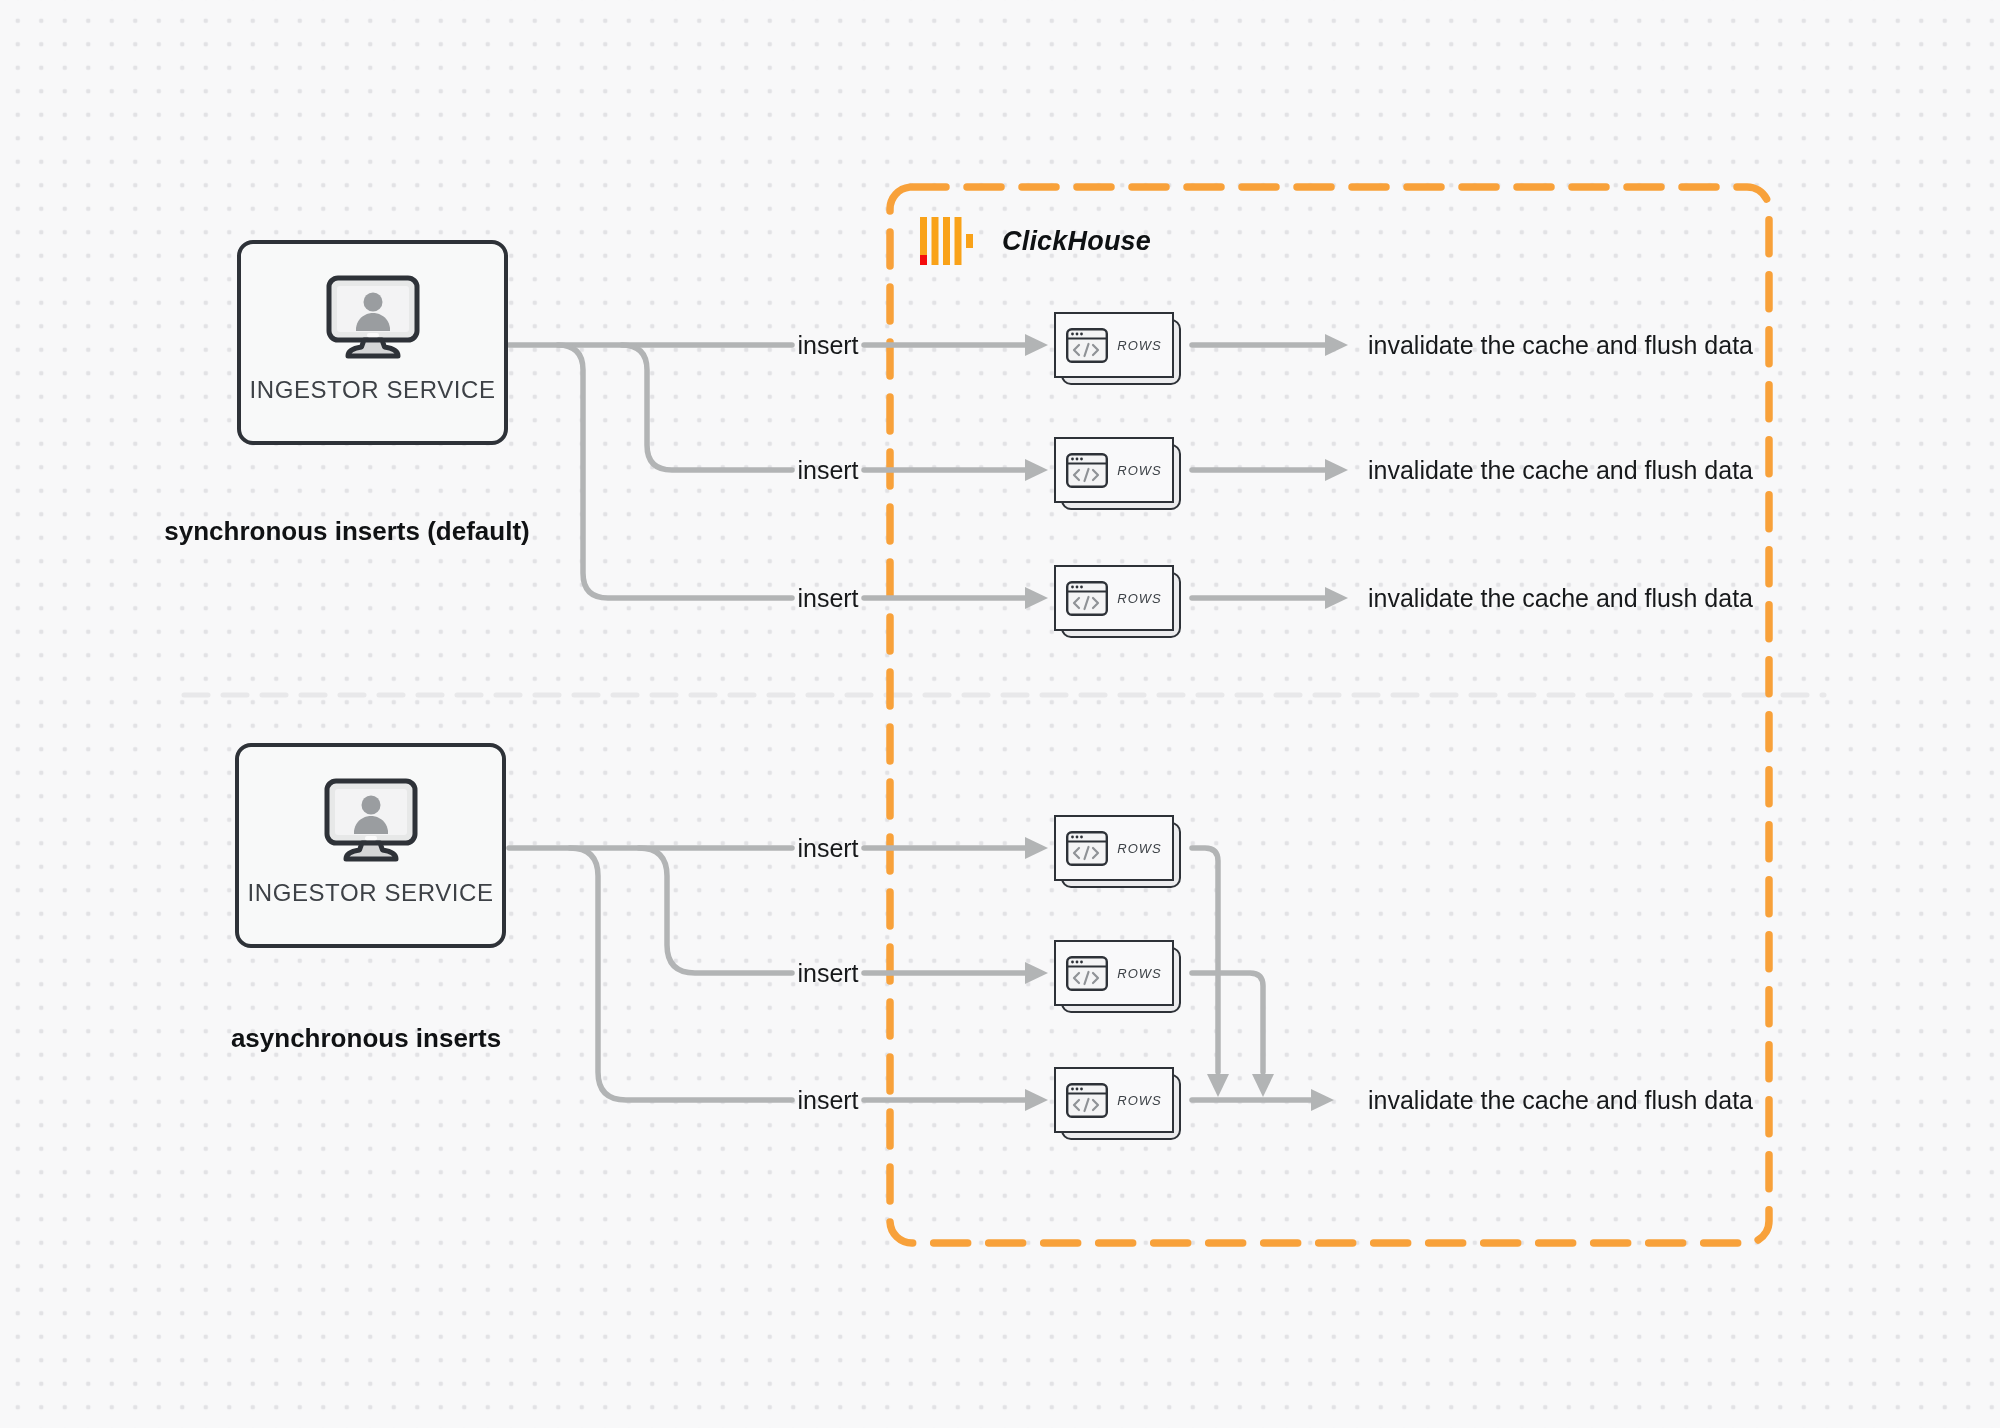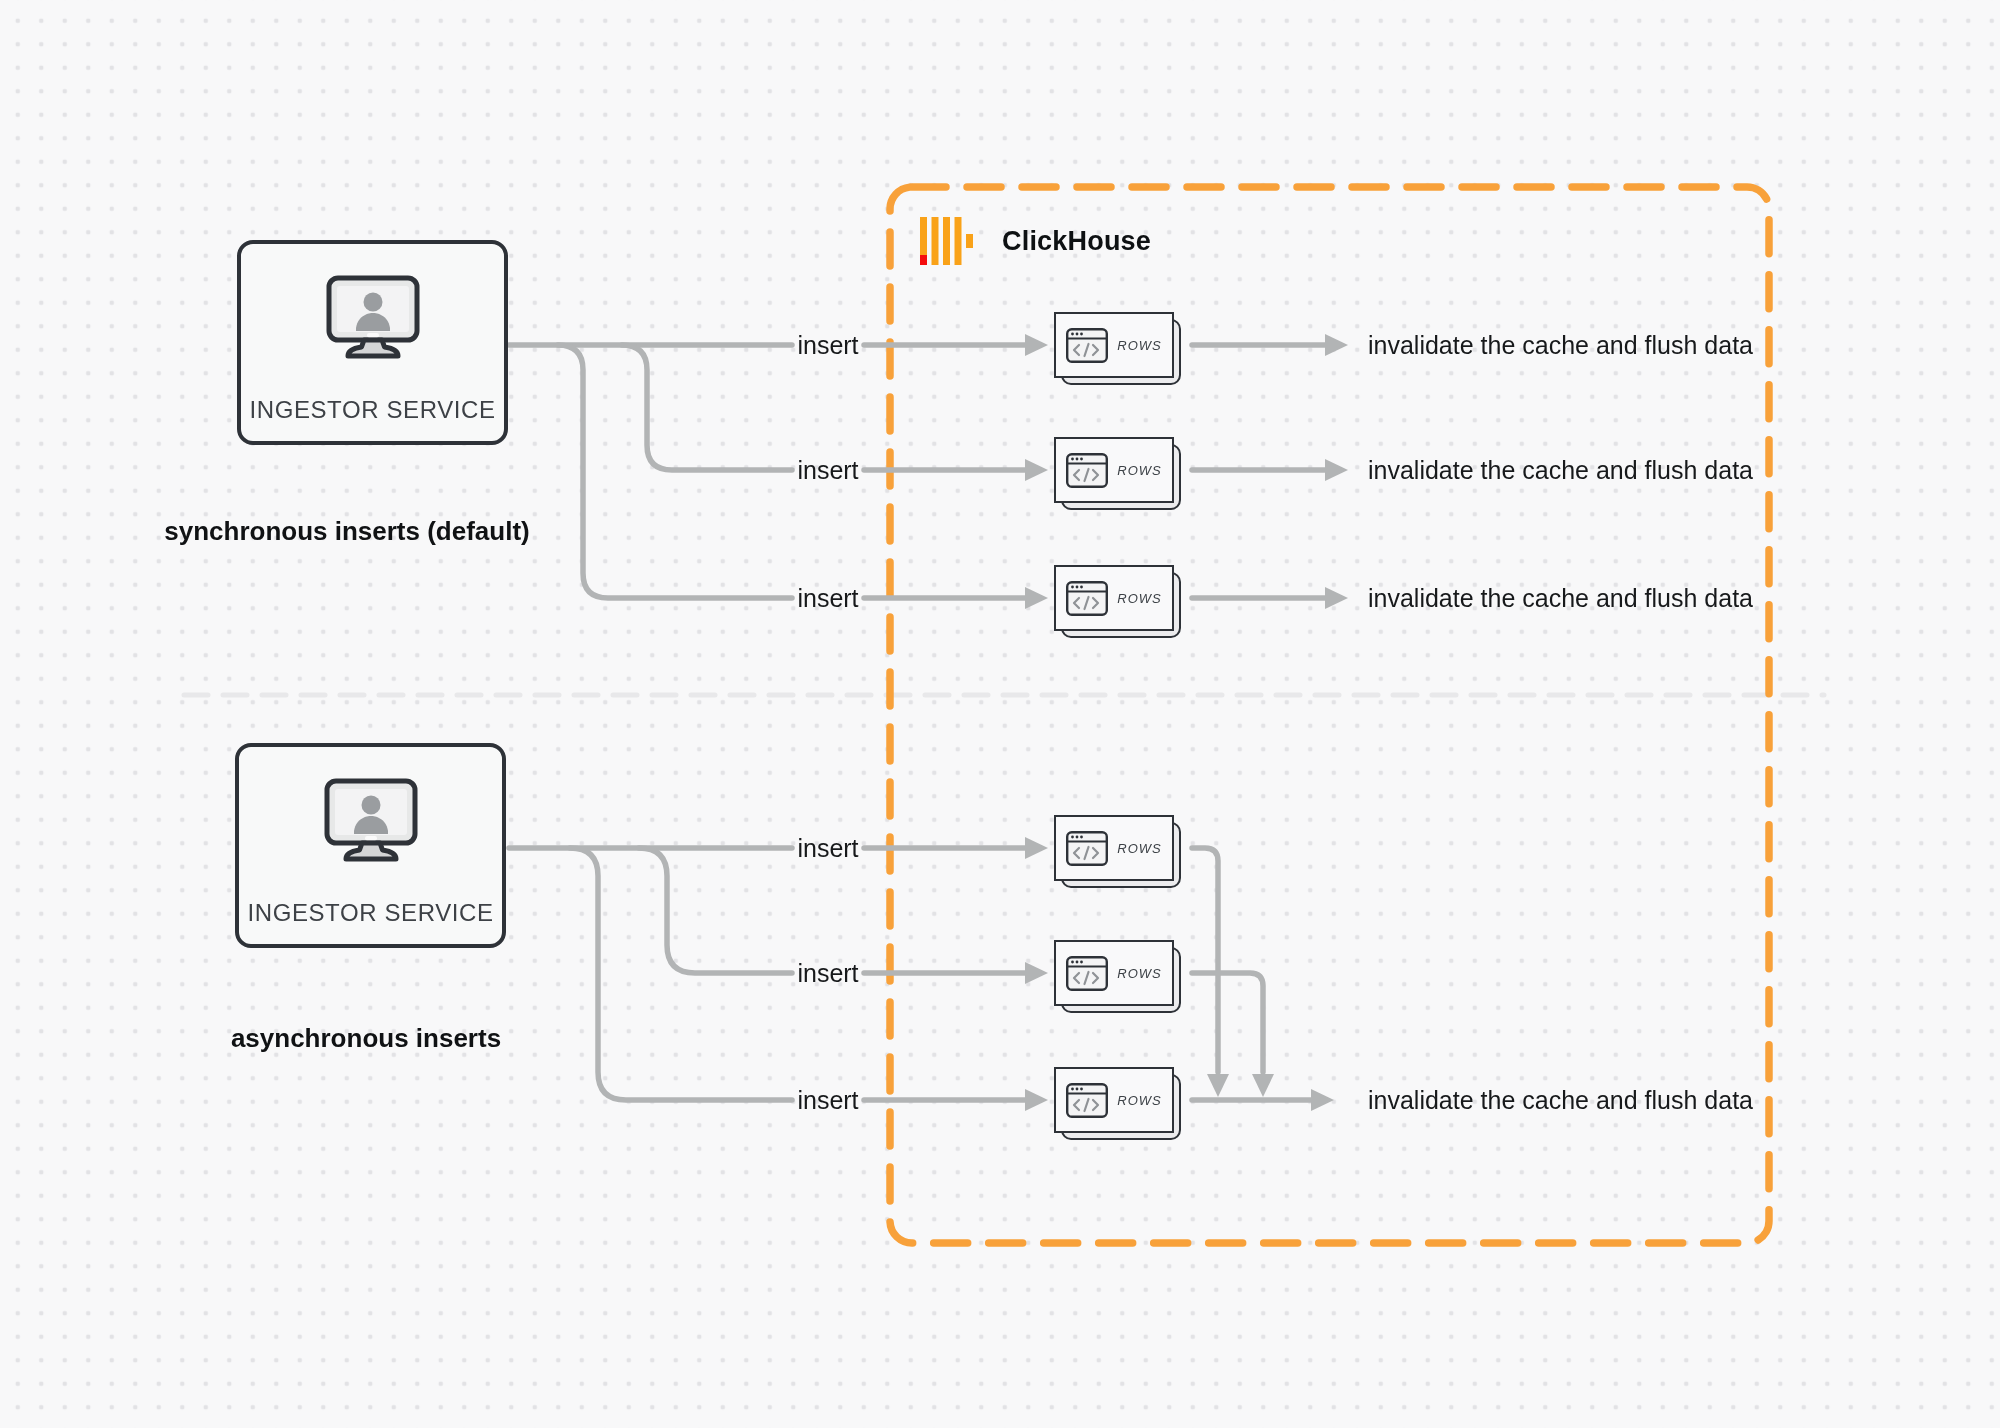--- a/index.html
+++ b/index.html
@@ -60,7 +60,7 @@
     position:absolute;left:920px;top:215px;display:flex;align-items:center;
   }
   .clickhouse-title{
-    margin-left:26px;font-size:27px;font-weight:600;color:#0E1113;letter-spacing:.2px;
+    margin-left:26px;font-size:27px;font-weight:600;color:#0E1113;letter-spacing:.2px;font-style:italic;
   }
 
   .rows-node{position:absolute;width:120px;height:66px}

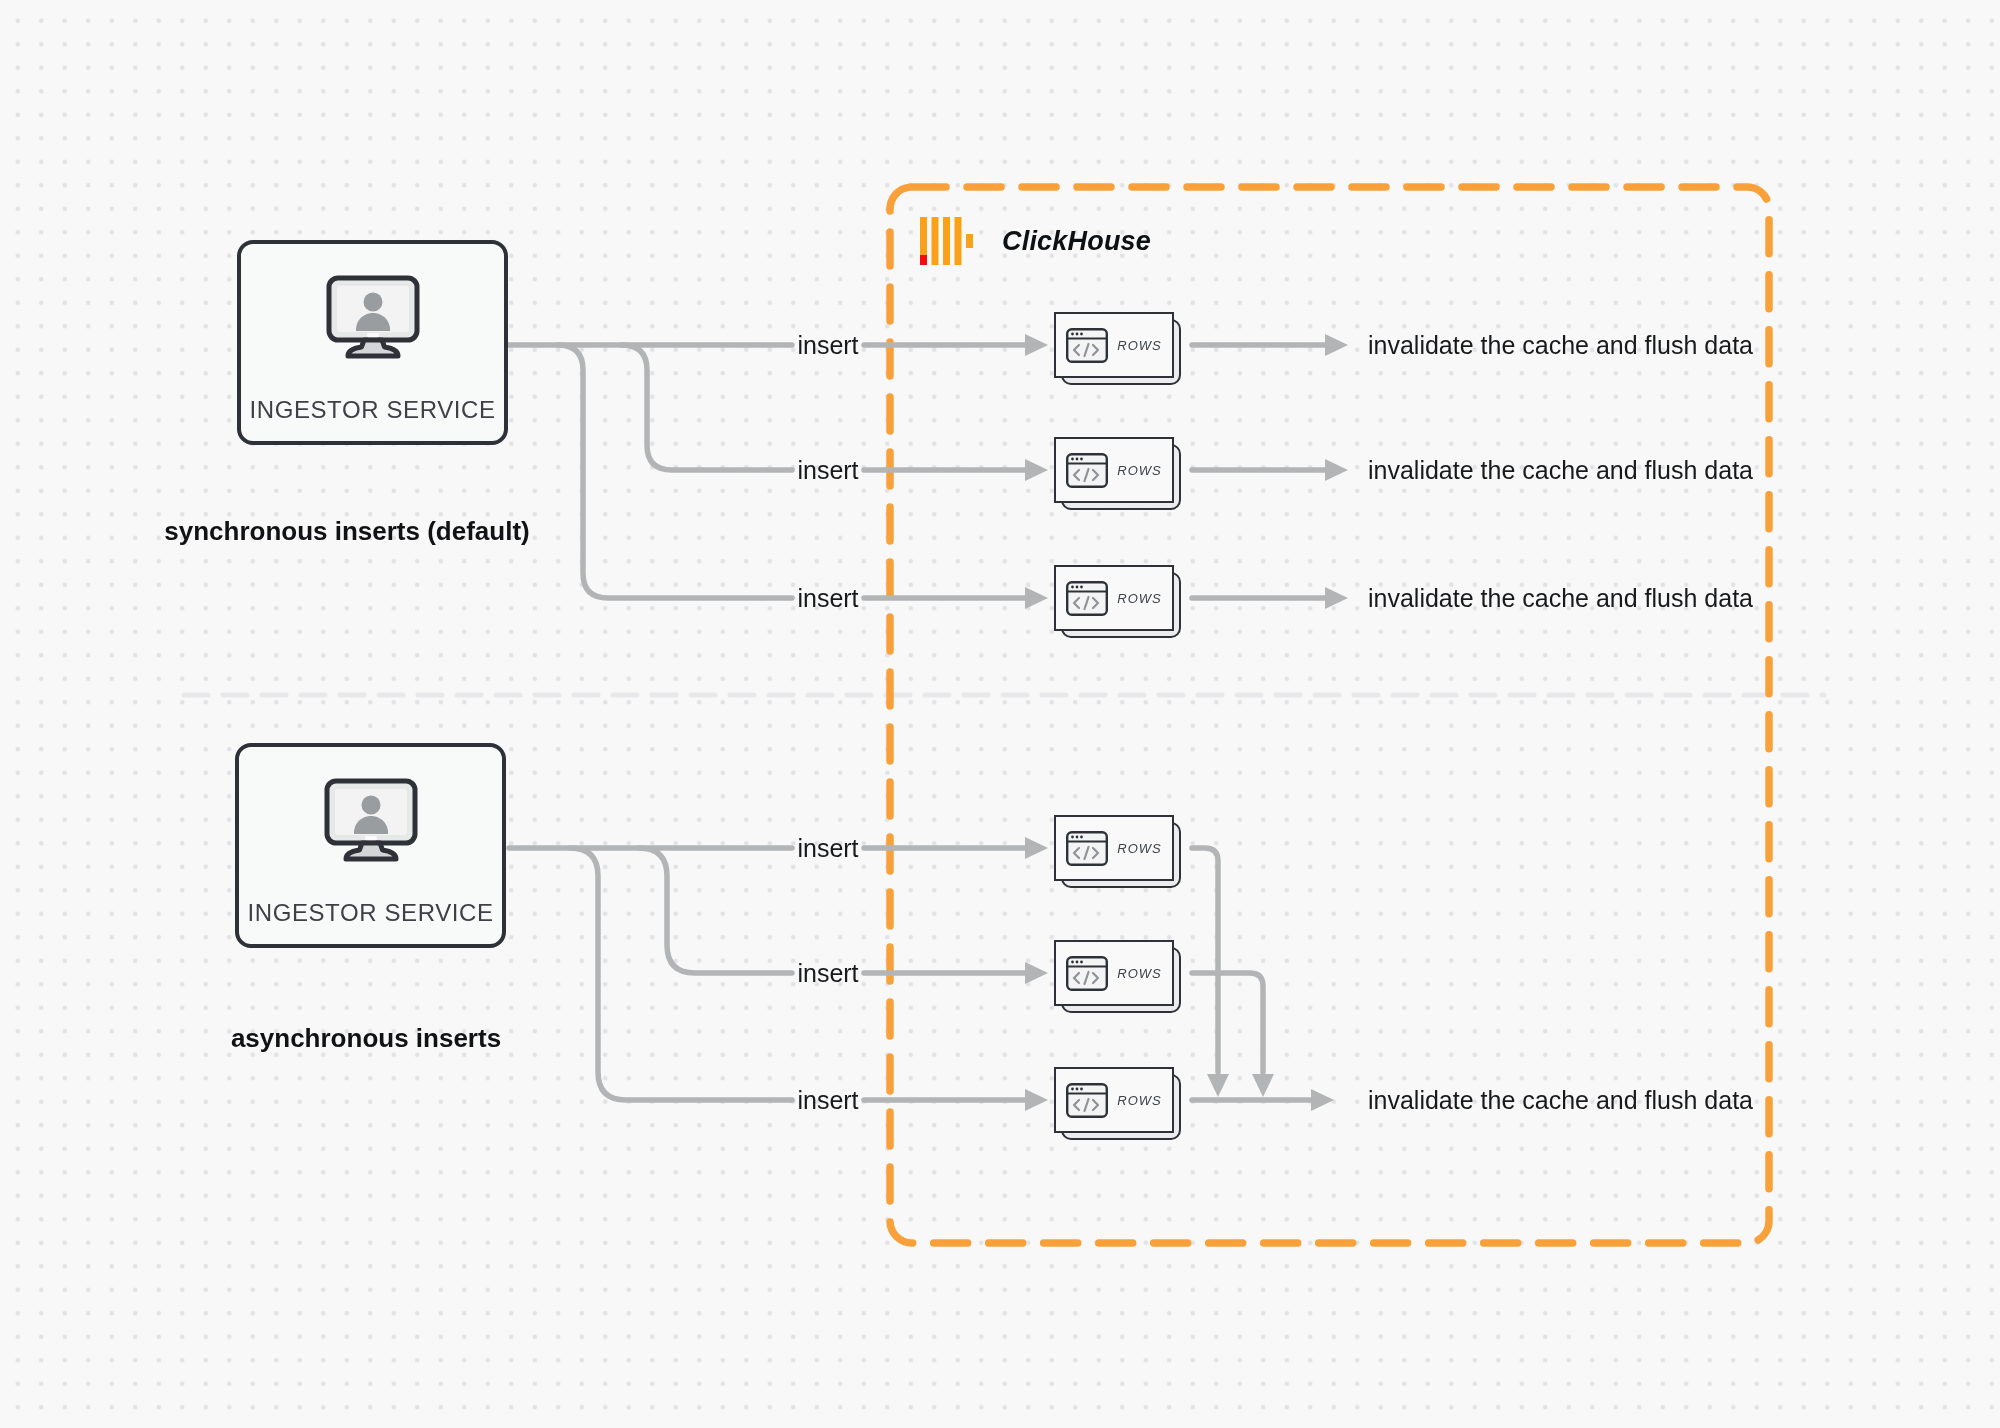--- a/index.html
+++ b/index.html
@@ -35,7 +35,7 @@
     background:var(--node-fill);
     border:4px solid var(--border-dark);
     border-radius:16px;
-    display:flex;flex-direction:column;align-items:center;gap:20px;
+    display:flex;flex-direction:column;align-items:center;
   }
   .ingestor-box .monitor{margin-top:30px}
   .ingestor-label{

